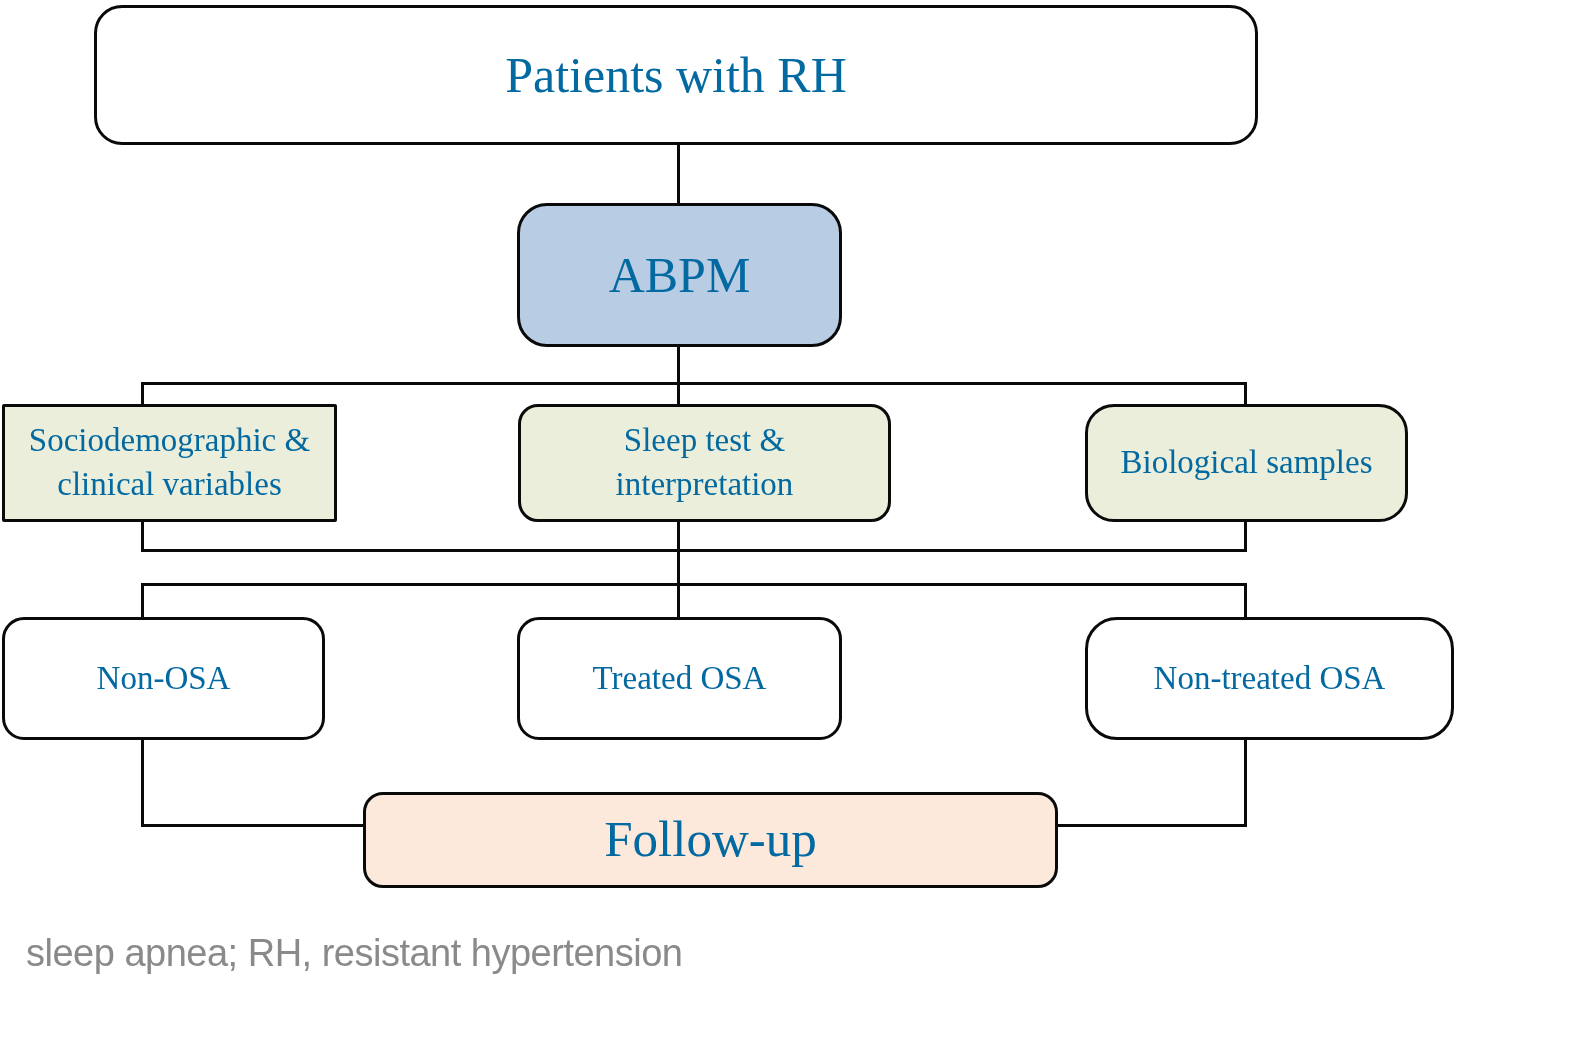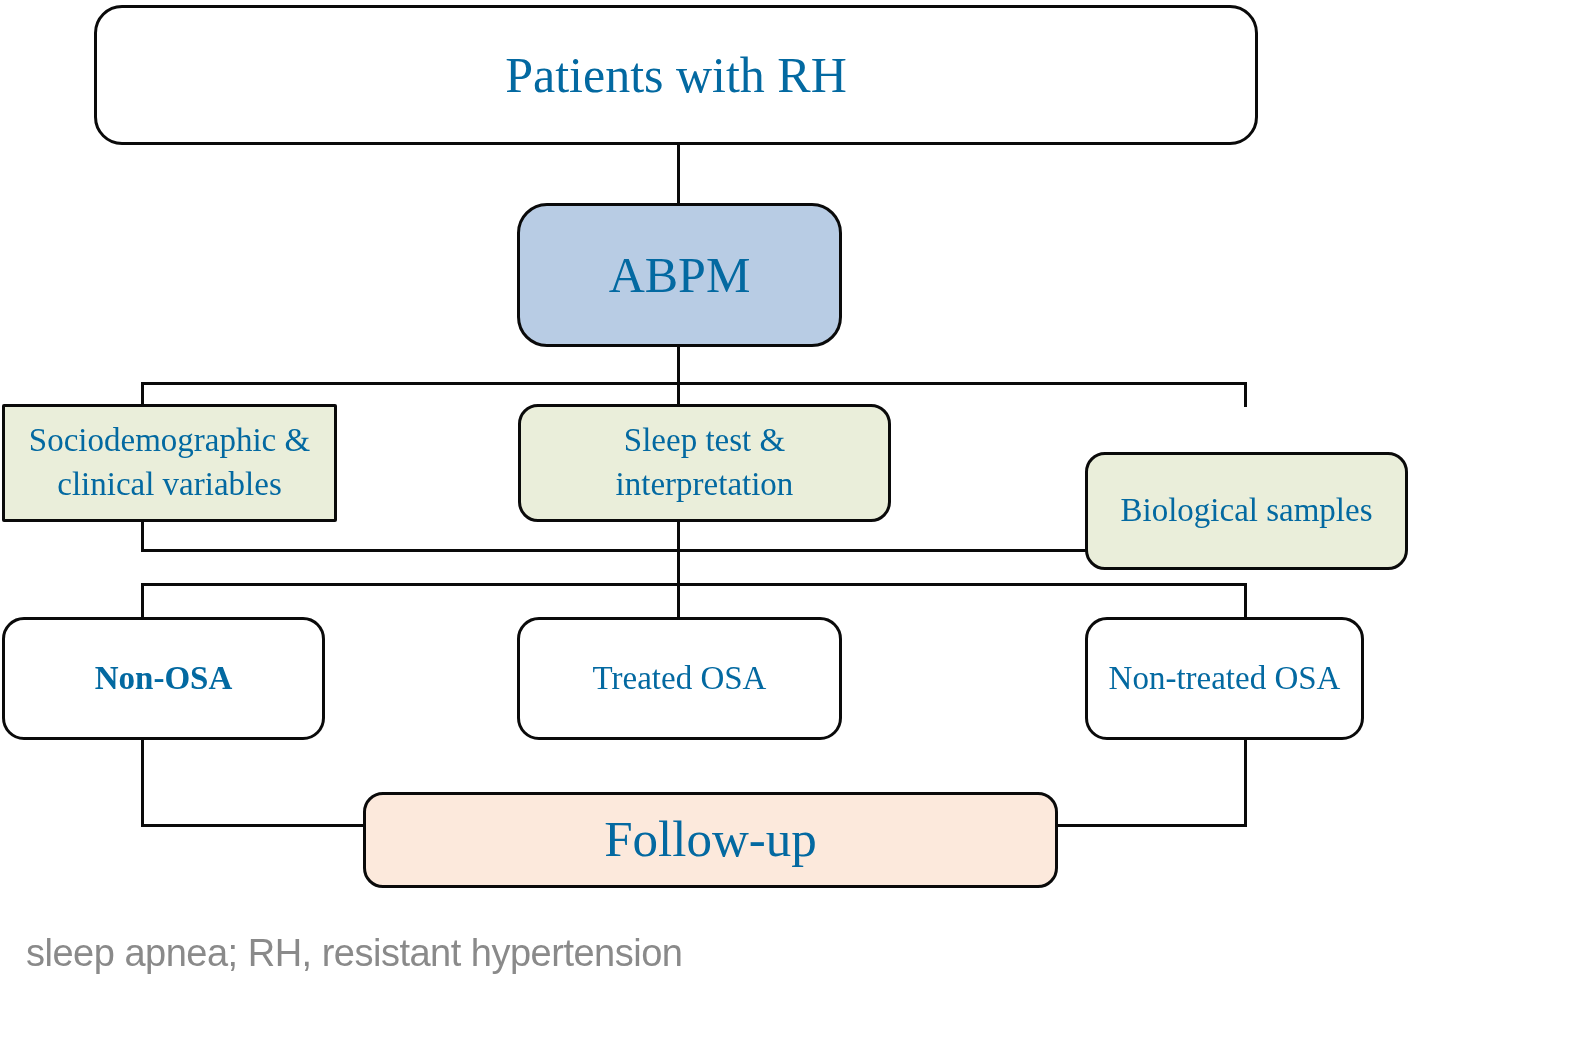--- a/index.html
+++ b/index.html
@@ -98,7 +98,7 @@
     <div>interpretation</div>
   </div>
 
-  <div class="box fill-green t-md" style="left:1085px; top:404px; width:323px; height:118px; border-radius:20px;margin-top:48px;">
+  <div class="box fill-green t-md" style="left:1085px; top:404px; width:323px; height:118px; border-radius:29px;">
     <span>Biological samples</span>
   </div>
 

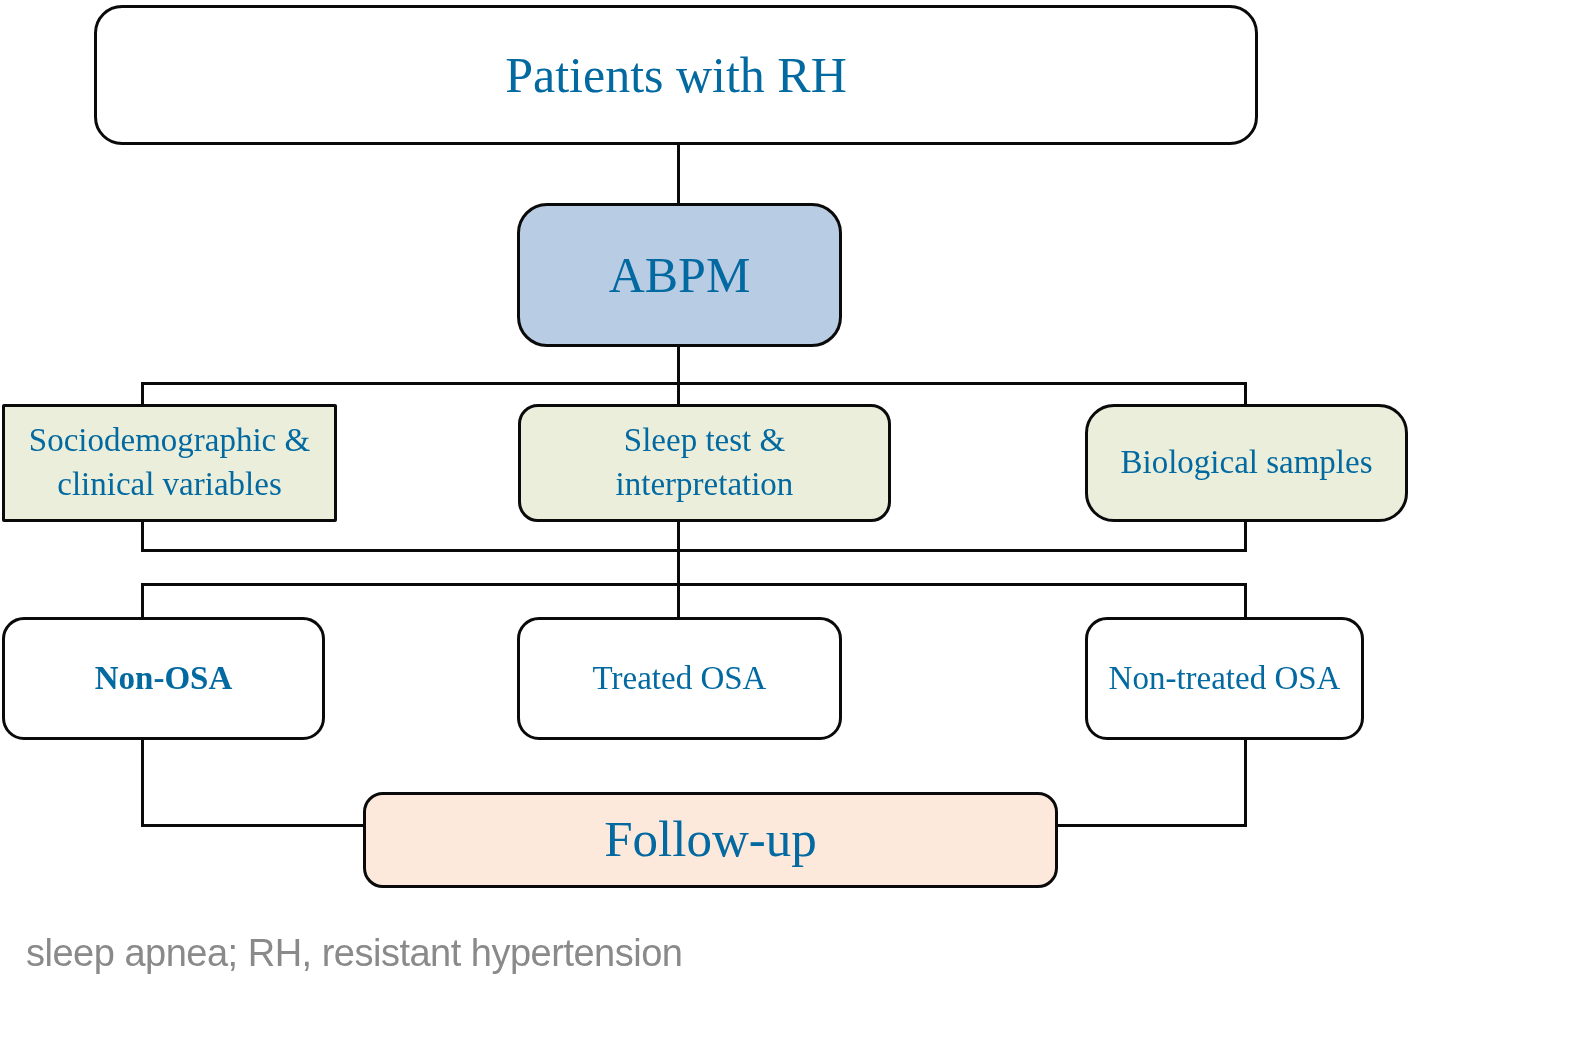--- a/index.html
+++ b/index.html
@@ -102,7 +102,7 @@
     <span>Biological samples</span>
   </div>
 
-  <div class="box t-md" style="left:2px; top:617px; width:323px; height:123px; border-radius:22px;font-weight:bold;">
+  <div class="box t-md" style="left:2px; top:617px; width:323px; height:123px; border-radius:22px;">
     <span>Non-OSA</span>
   </div>
 

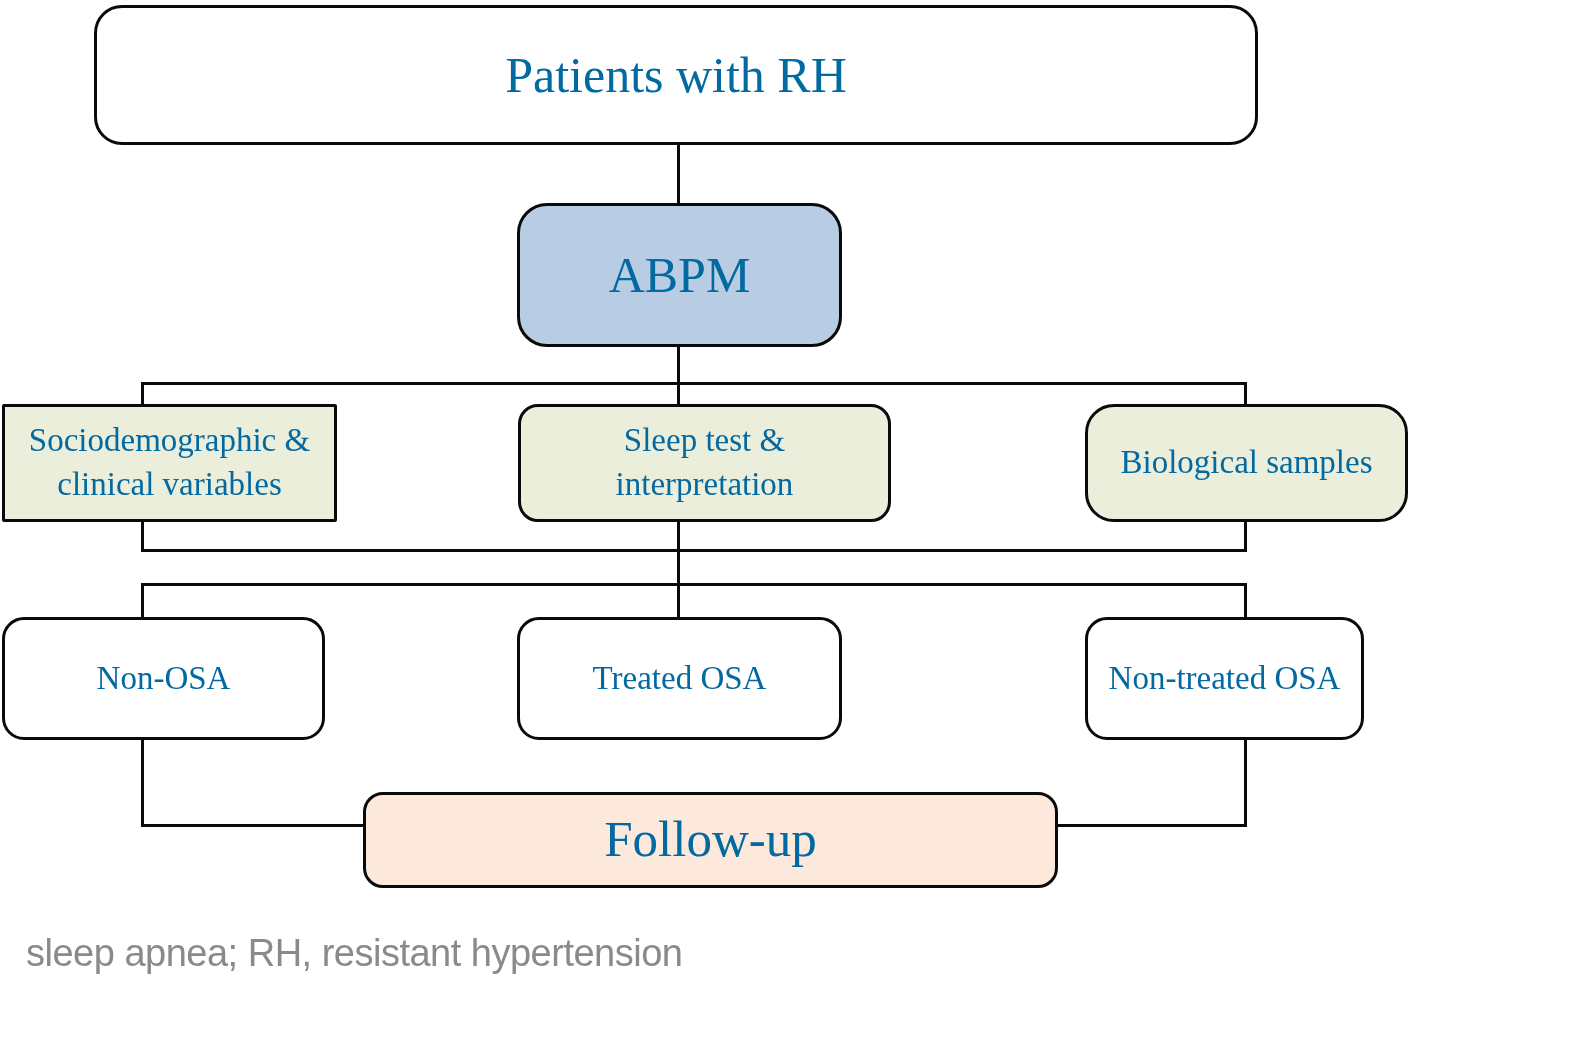--- a/index.html
+++ b/index.html
@@ -110,7 +110,7 @@
     <span>Treated OSA</span>
   </div>
 
-  <div class="box t-md" style="left:1085px; top:617px; width:279px; height:123px; border-radius:22px;align-items:center;">
+  <div class="box t-md" style="left:1085px; top:617px; width:369px; height:123px; border-radius:32px;align-items:center;">
     <span>Non-treated OSA</span>
   </div>
 

